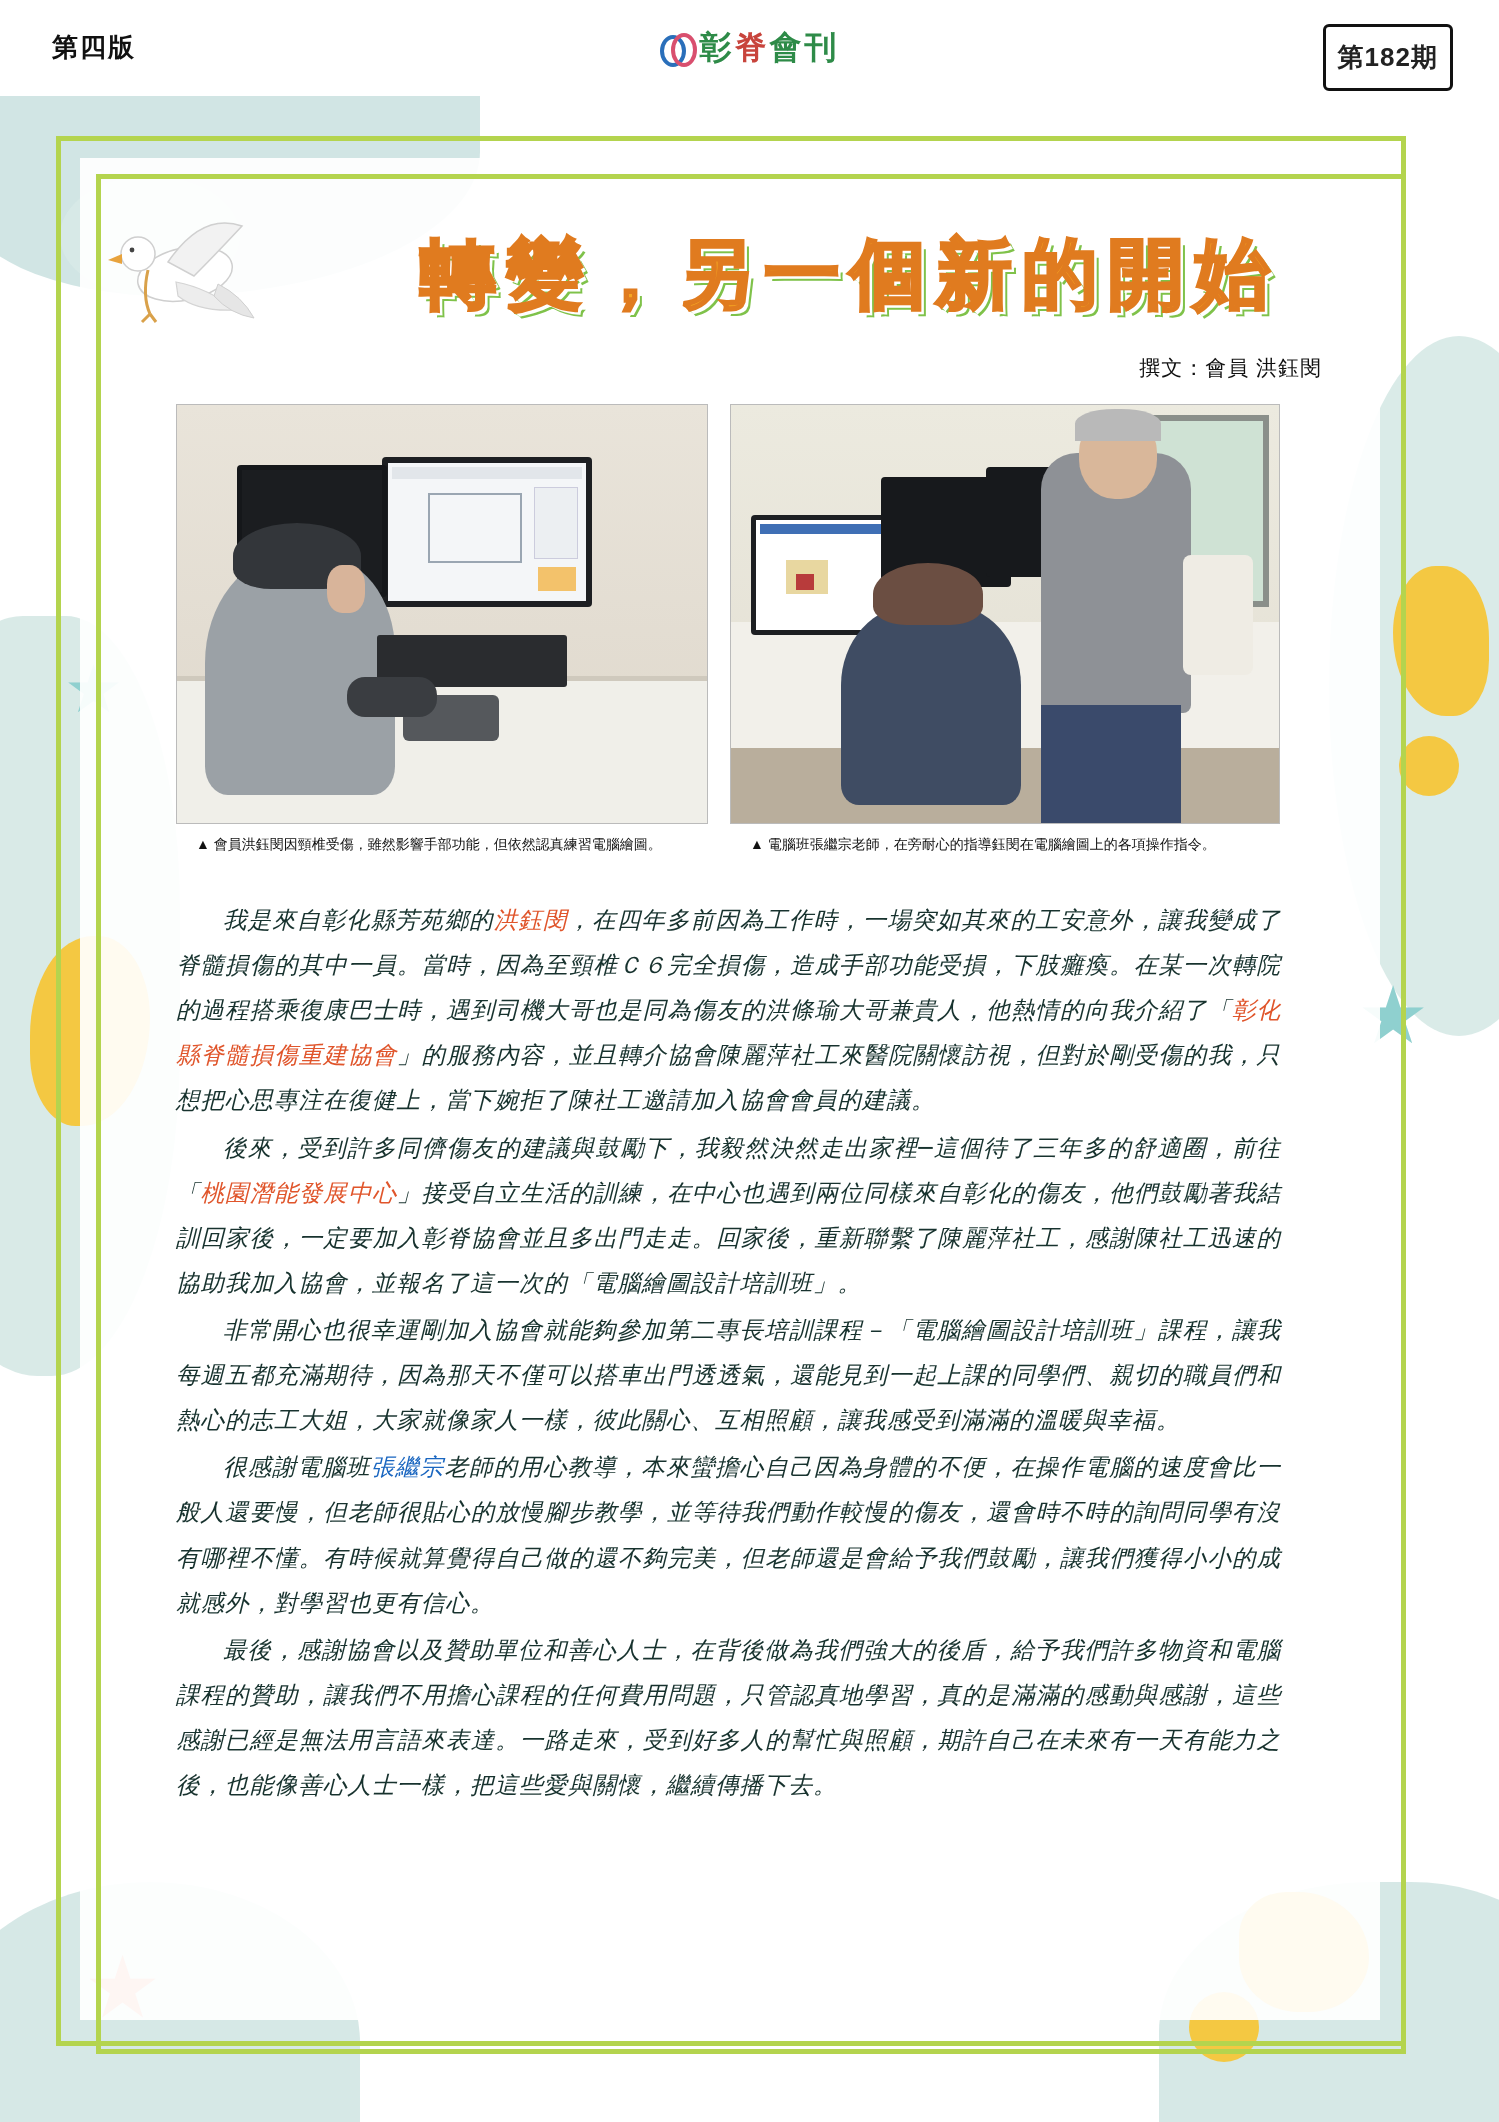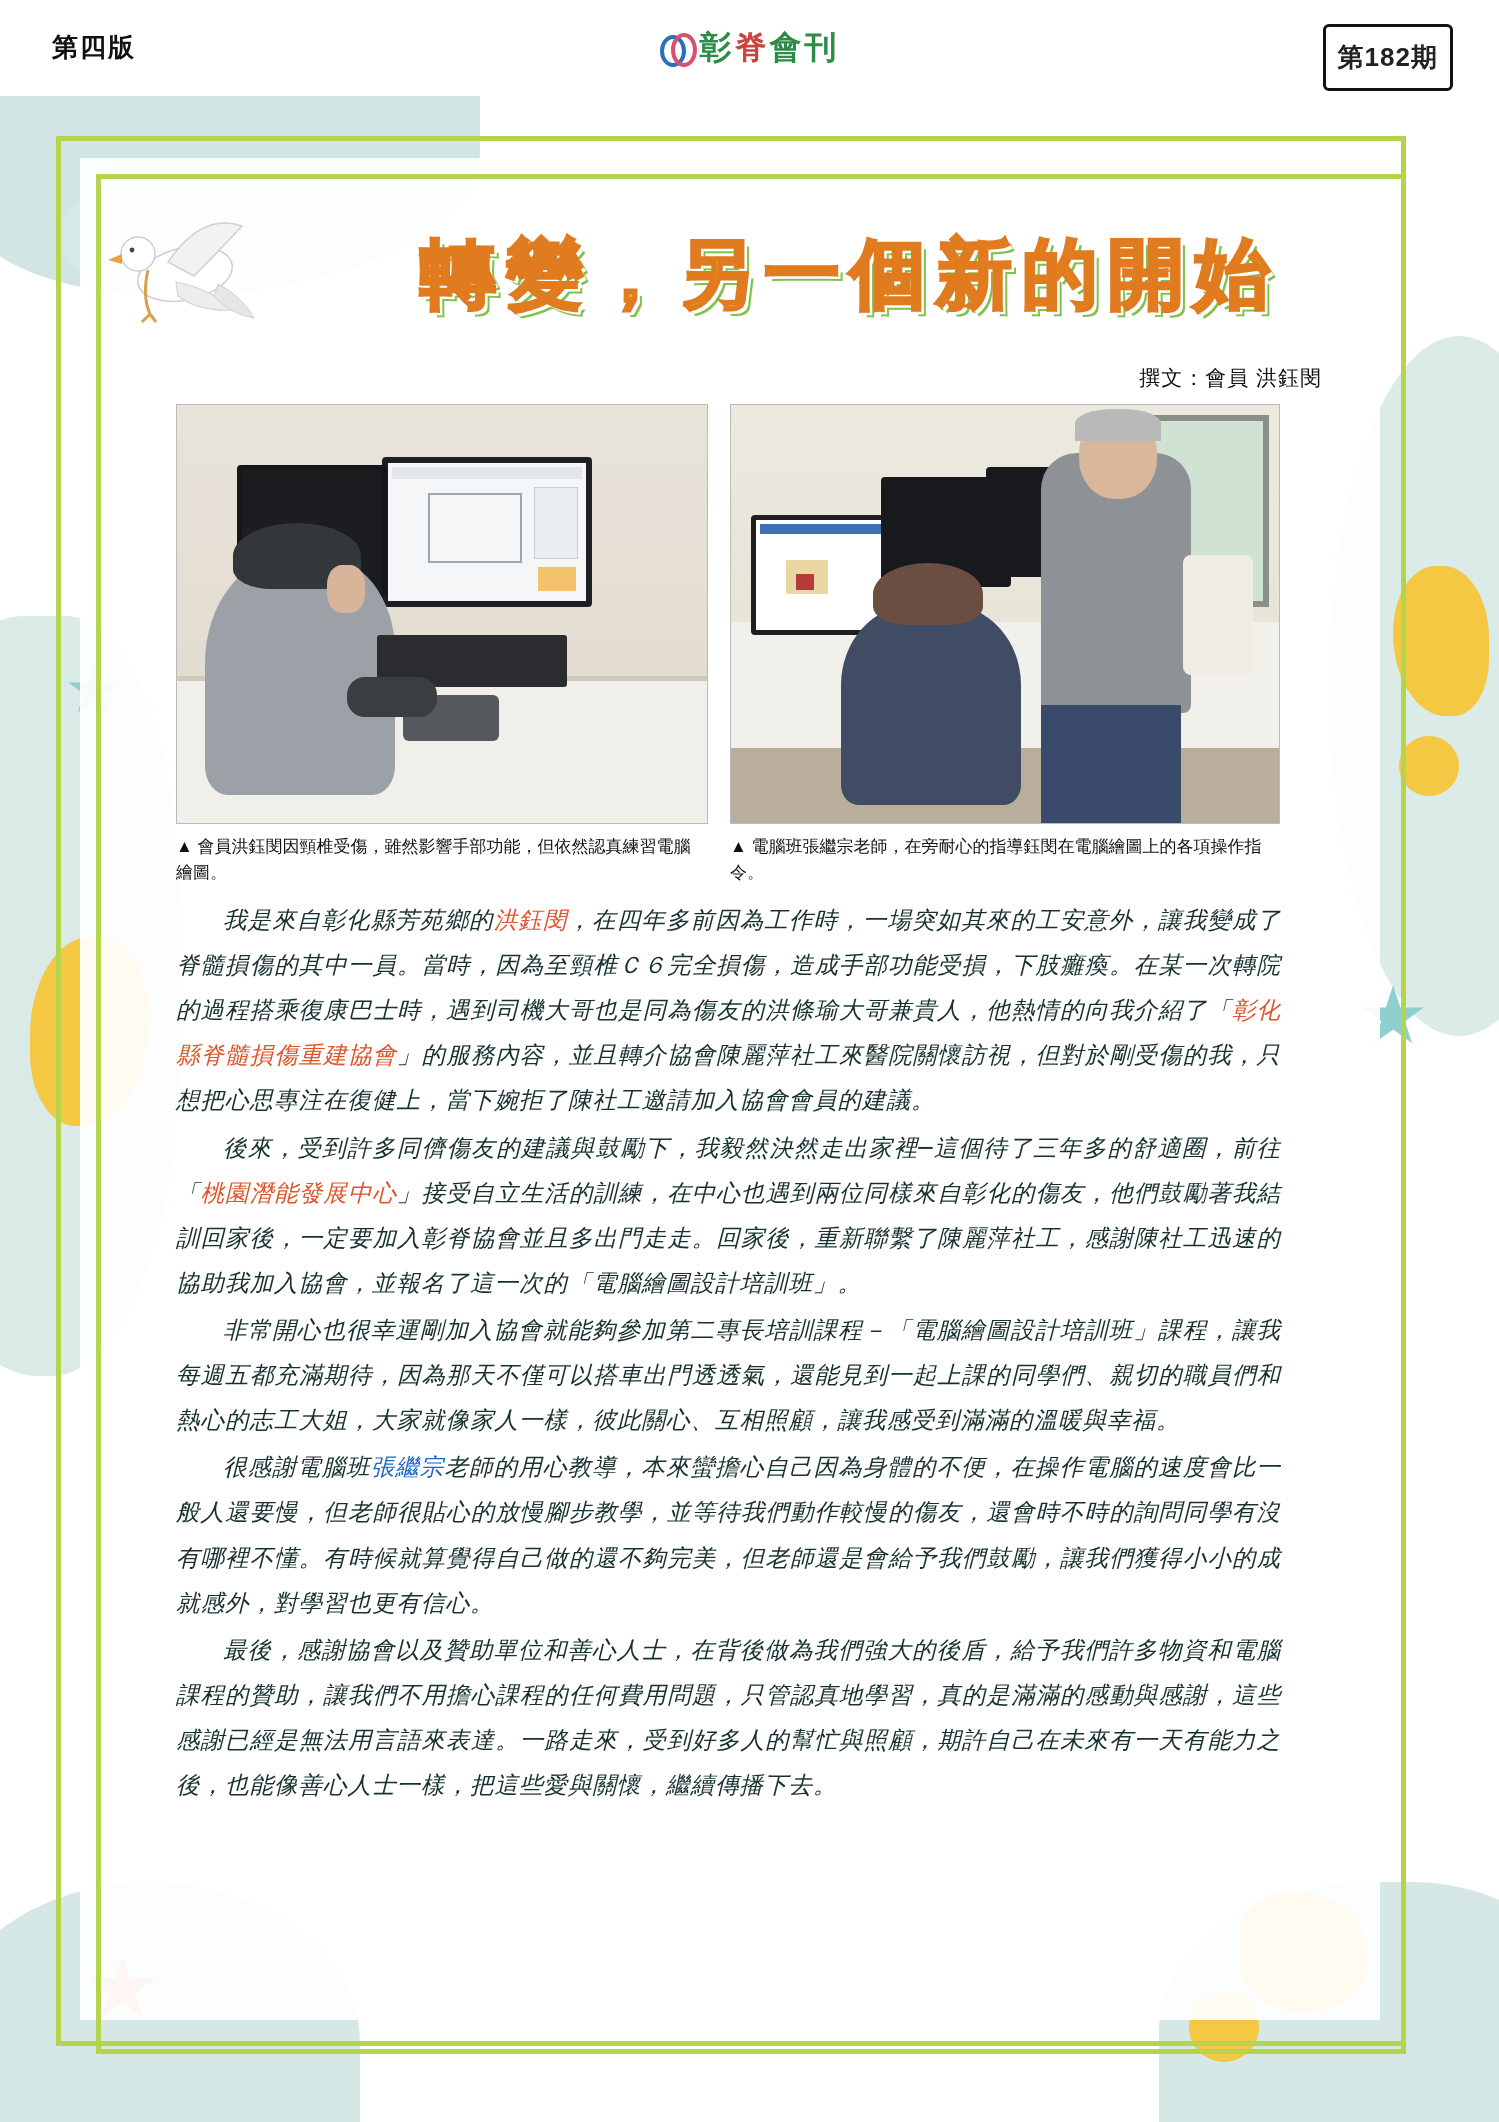--- a/index.html
+++ b/index.html
@@ -207,7 +207,7 @@
 
   .byline {
     position: absolute;
-    top: 206px;
+    top: 196px;
     right: 58px;
     font-size: 21px;
     color: #111;

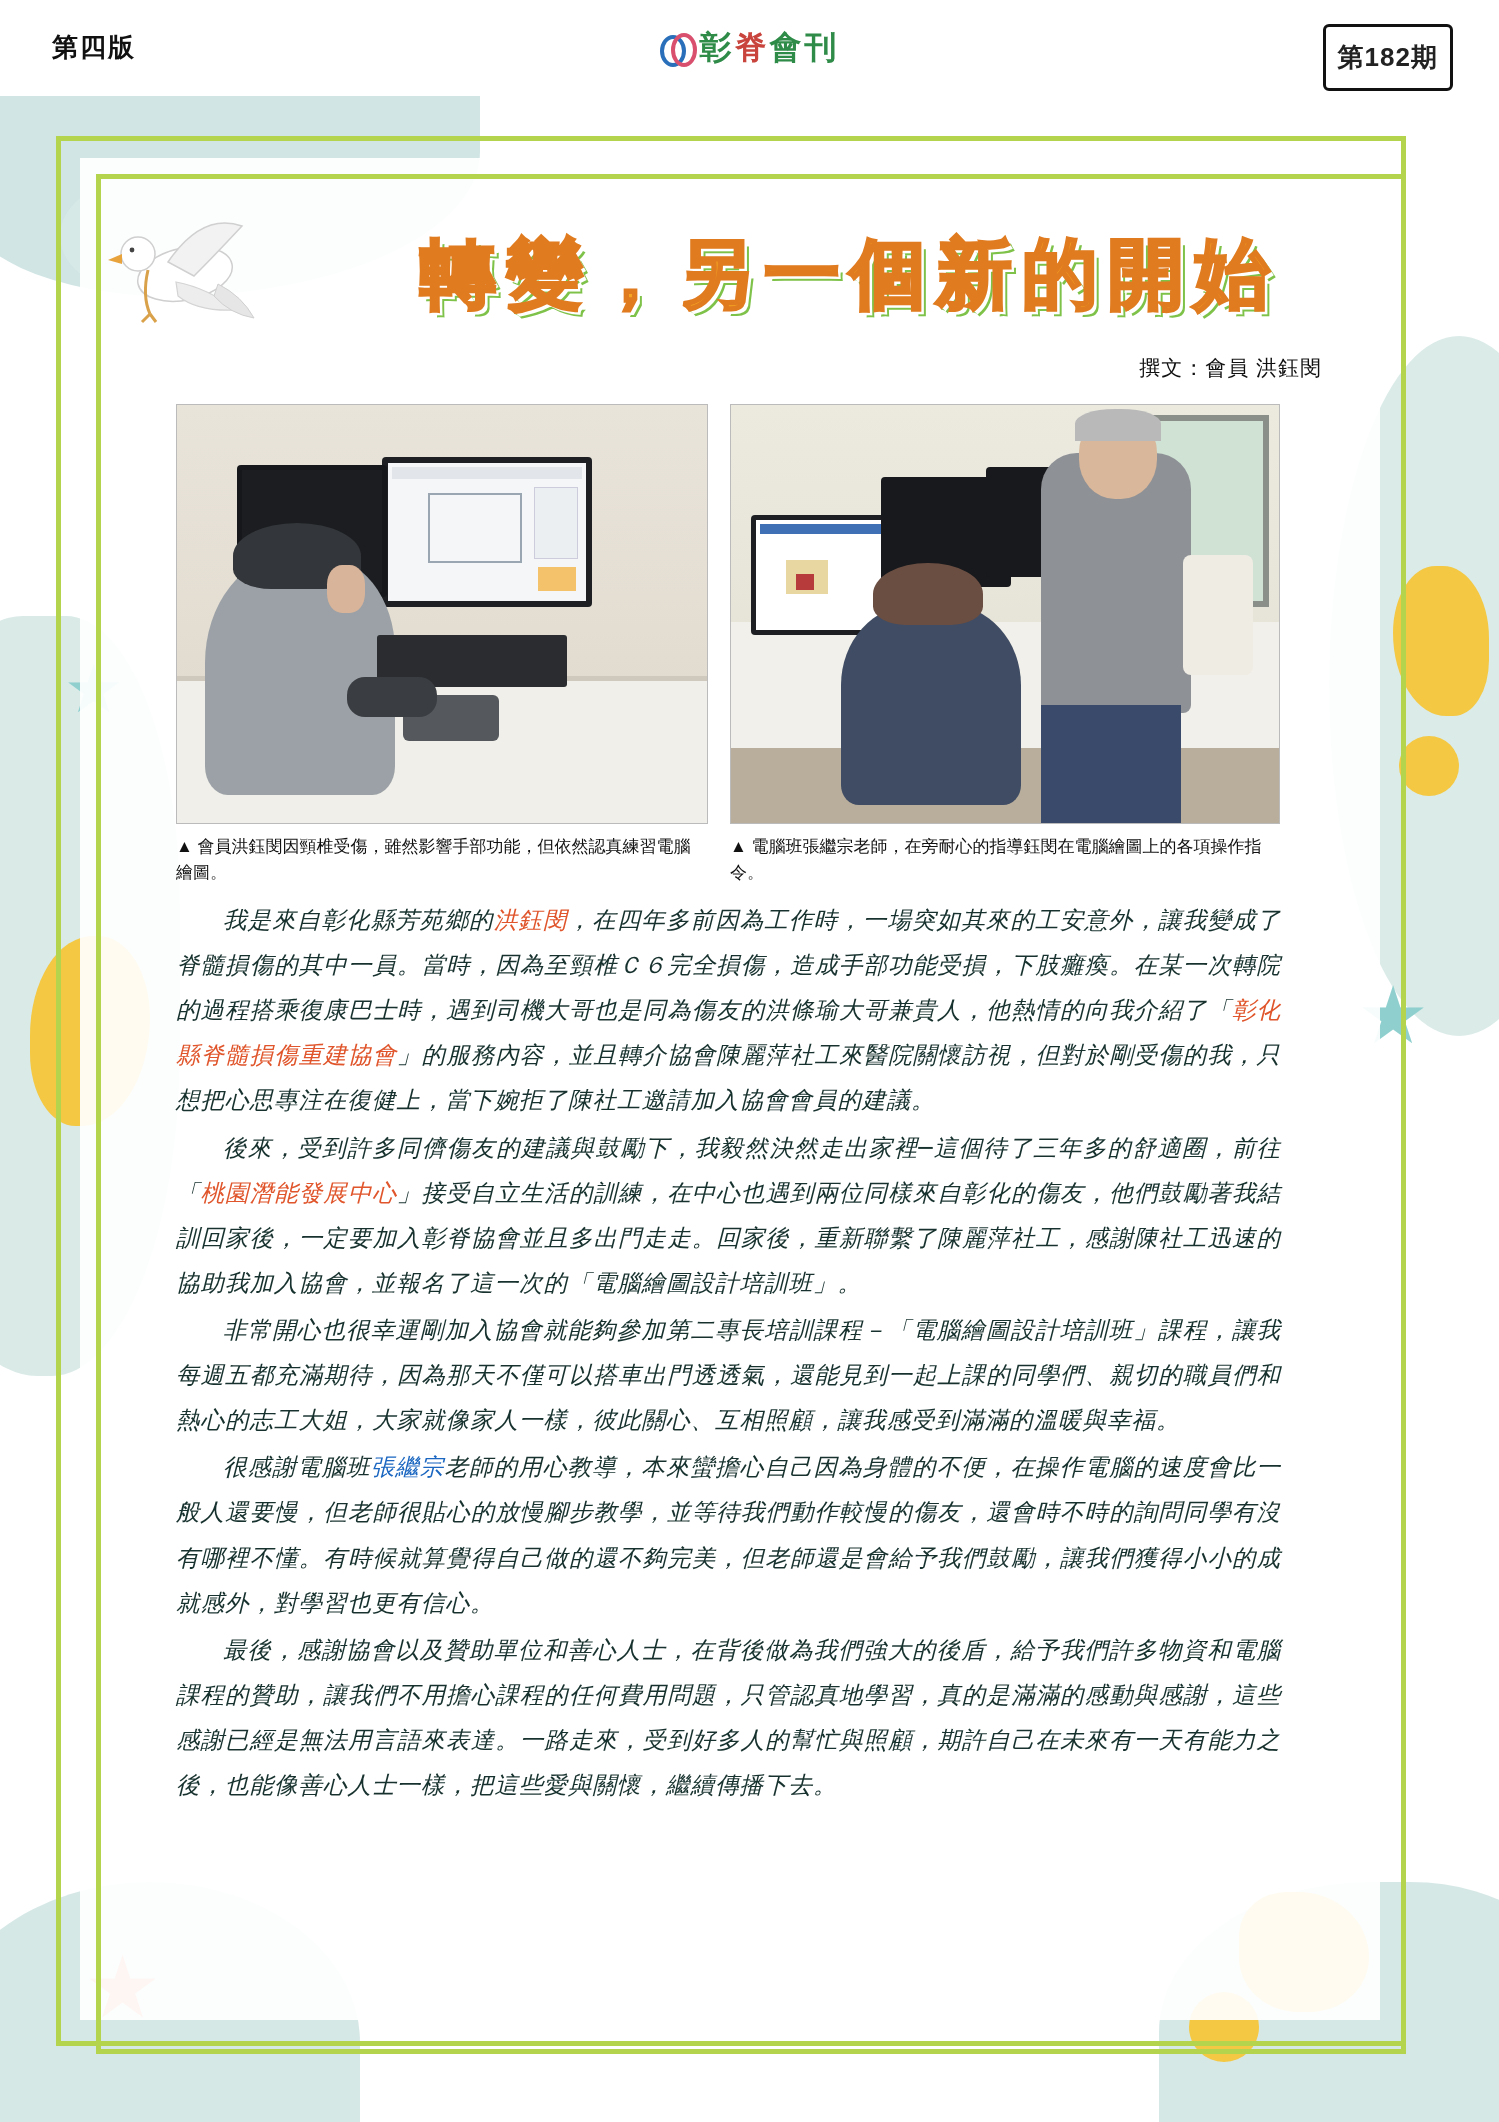--- a/index.html
+++ b/index.html
@@ -228,9 +228,10 @@
   .cap {
     position: absolute;
     top: 676px;
-    font-size: 17px;
+    font-size: 14px;
     line-height: 1.5;
     color: #111;
+    margin-left: 20px;
   }
   .cap-left { left: 96px; width: 530px; }
   .cap-right { left: 650px; width: 548px; }

